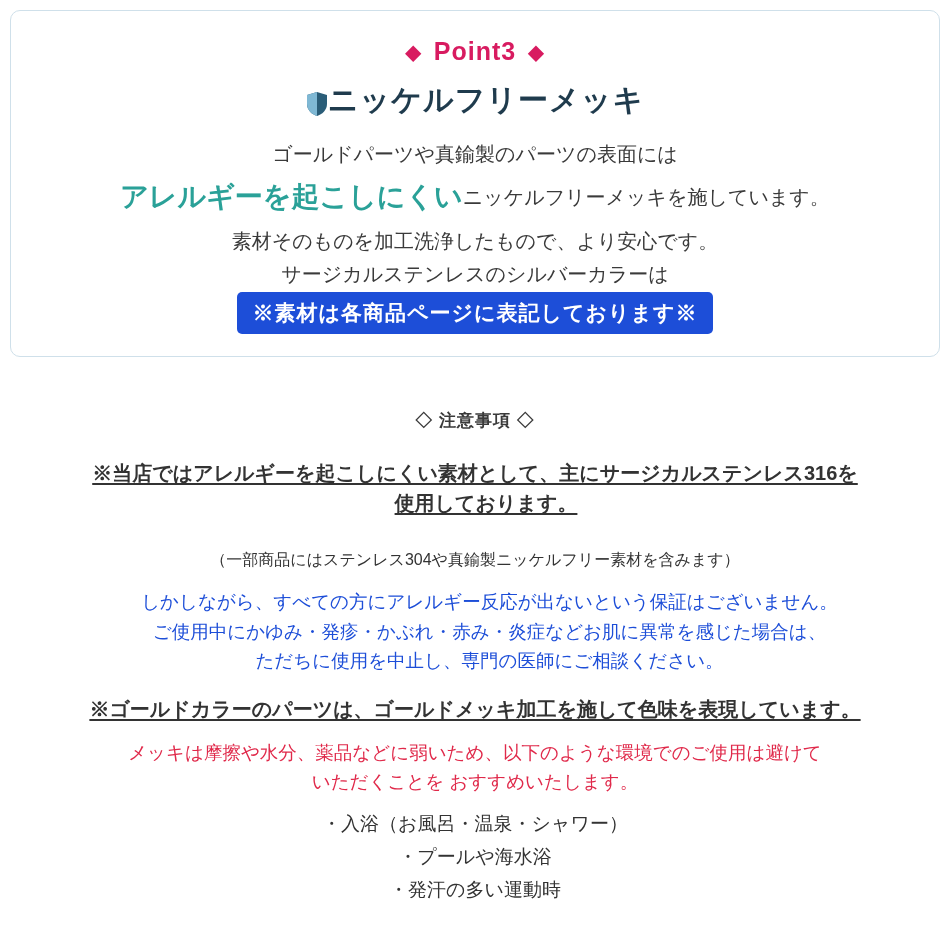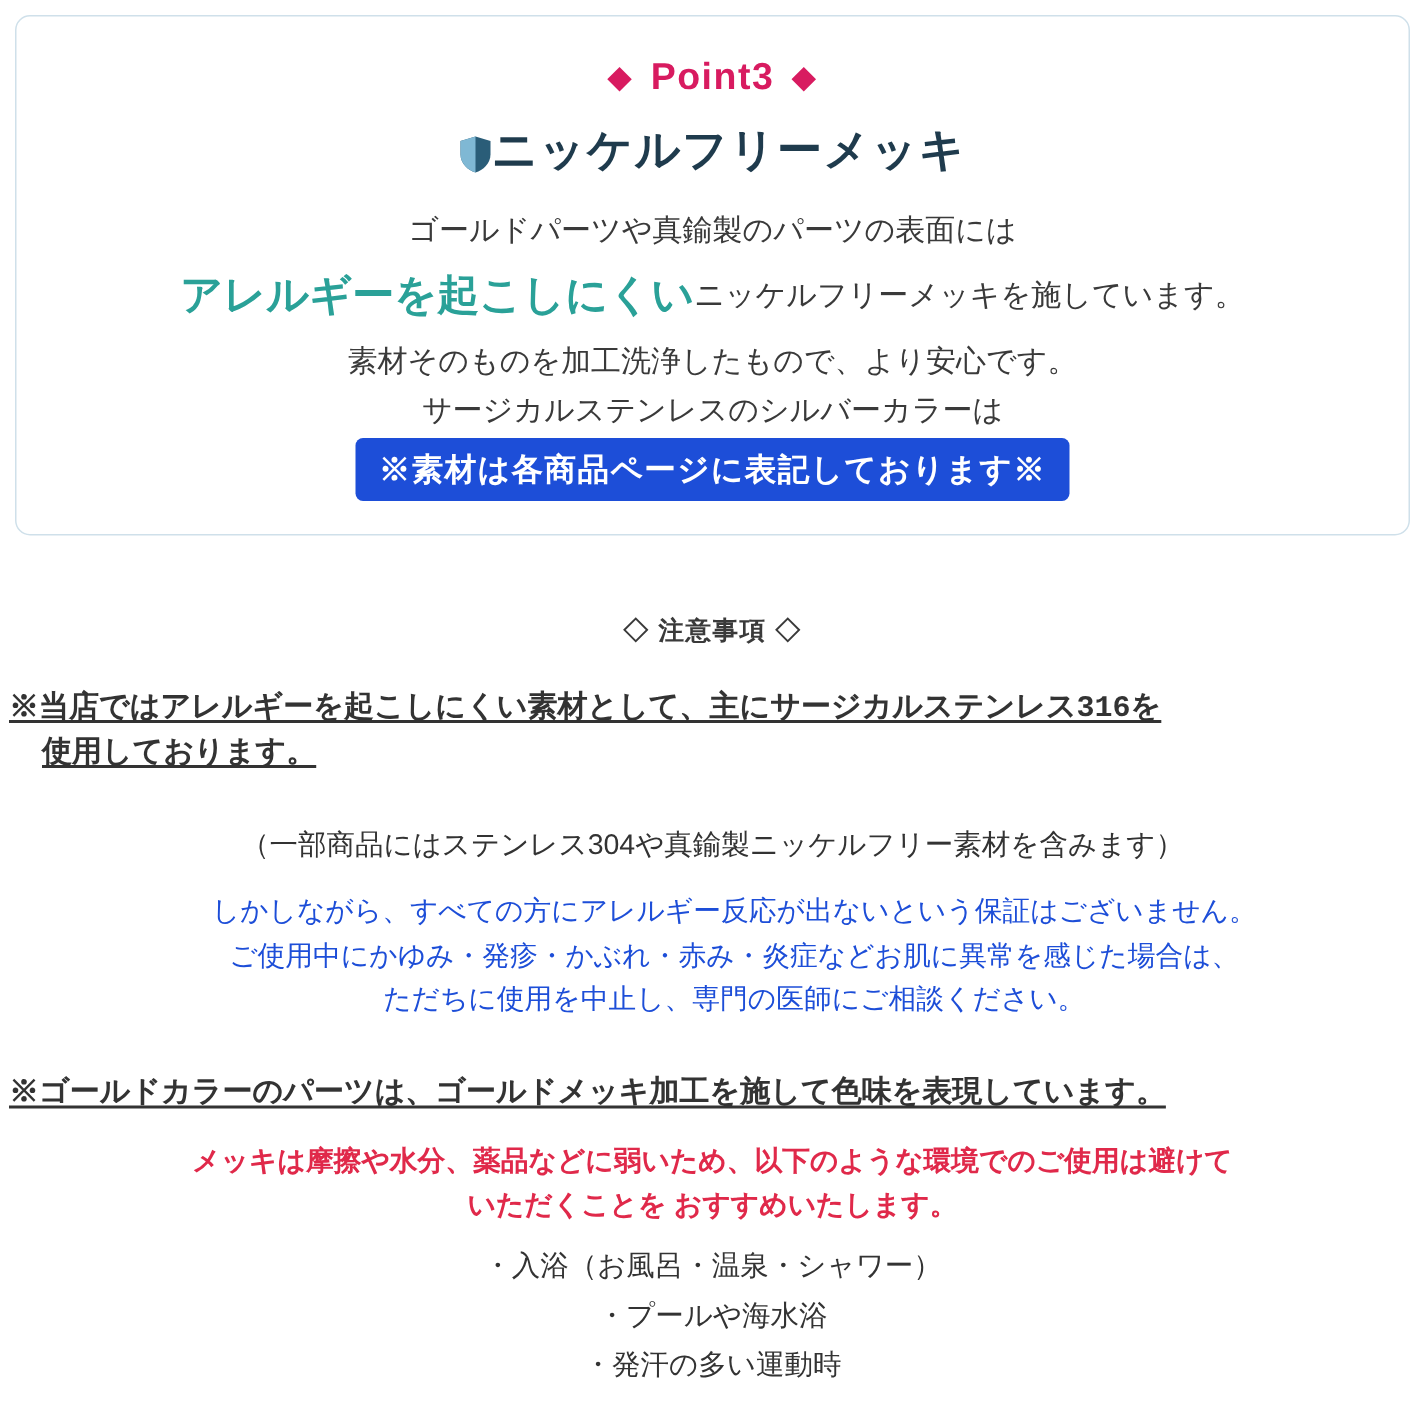--- a/index.html
+++ b/index.html
@@ -123,14 +123,13 @@
   }
 
   .caution-heading {
-    text-align: left;
+    text-align: center;
     font-size: 20px;
     font-weight: bold;
     color: #333333;
     line-height: 1.5;
     padding: 0 6px;
     margin-bottom: 12px;
-    font-family: Liberation Mono, monospace;
   }
   .underline {
     text-decoration: underline;

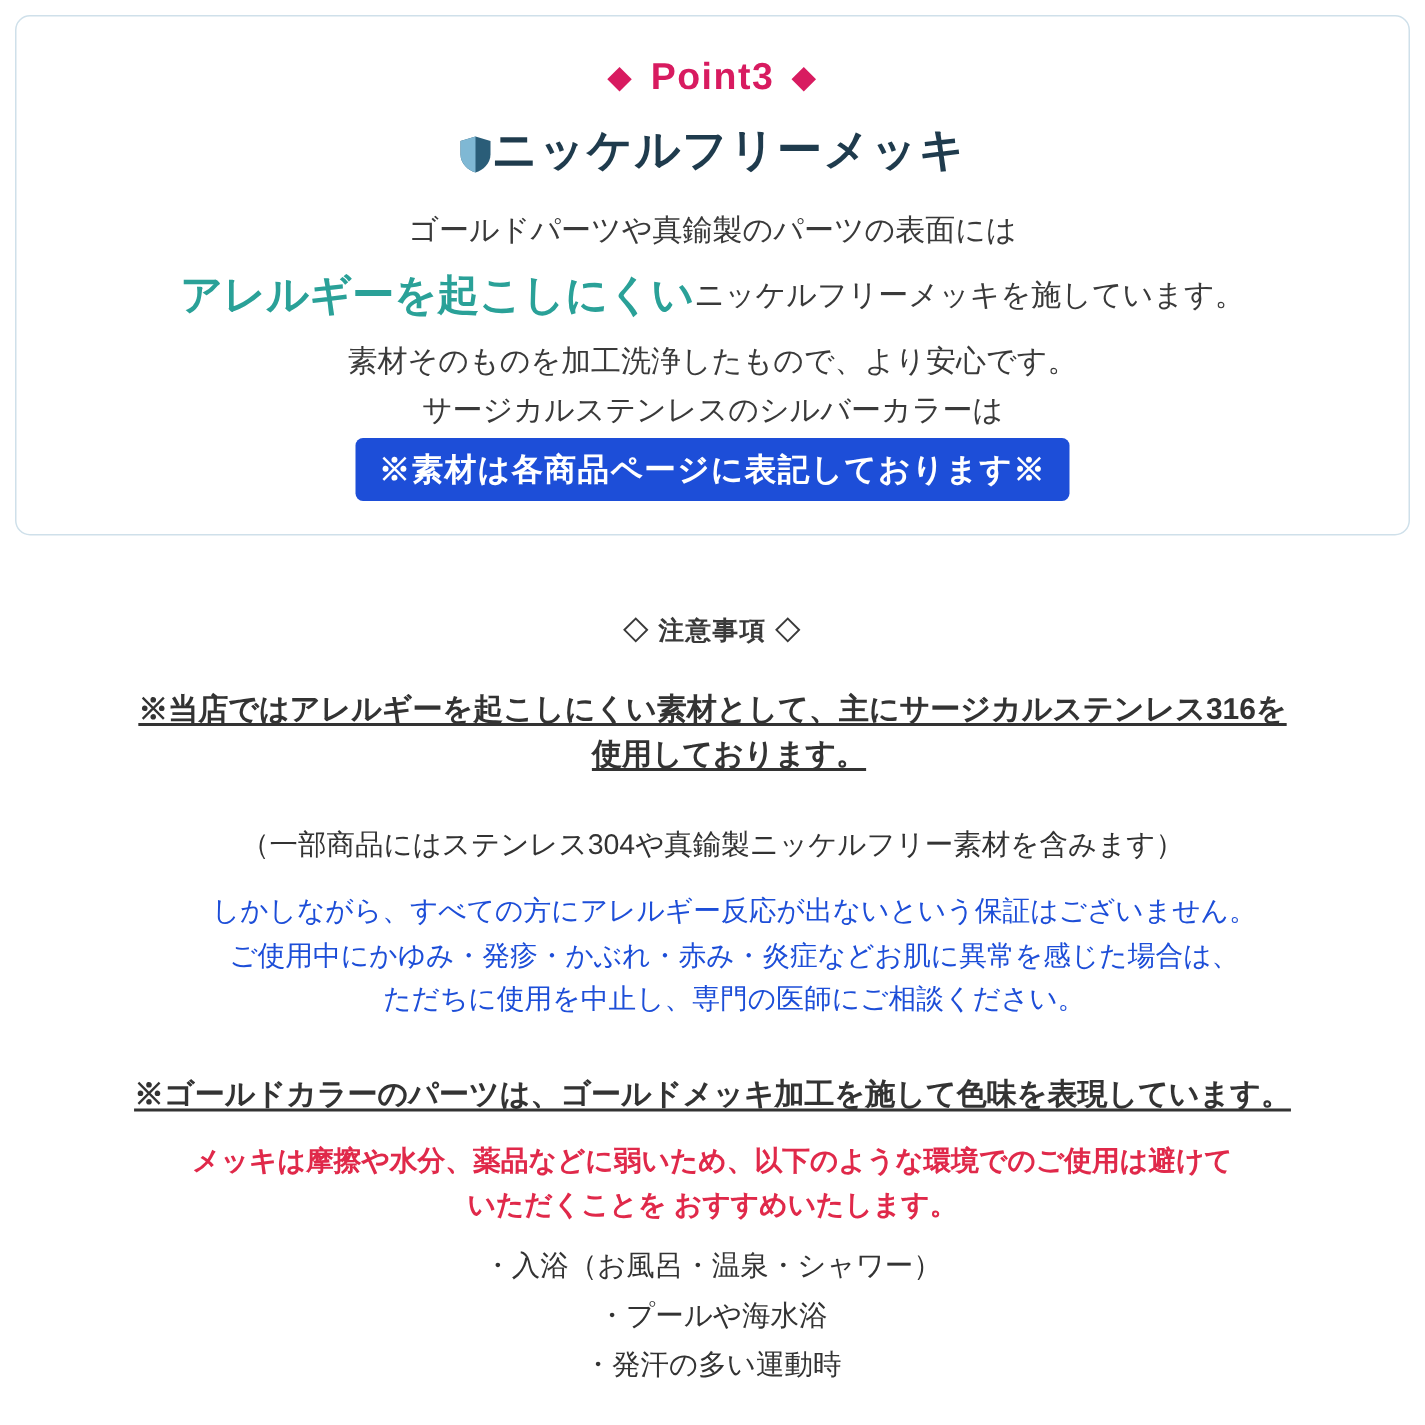--- a/index.html
+++ b/index.html
@@ -141,7 +141,7 @@
   }
 
   .sub-note {
-    font-size: 19px;
+    font-size: 16px;
     color: #333333;
     margin: 32px 0 16px 0;
   }

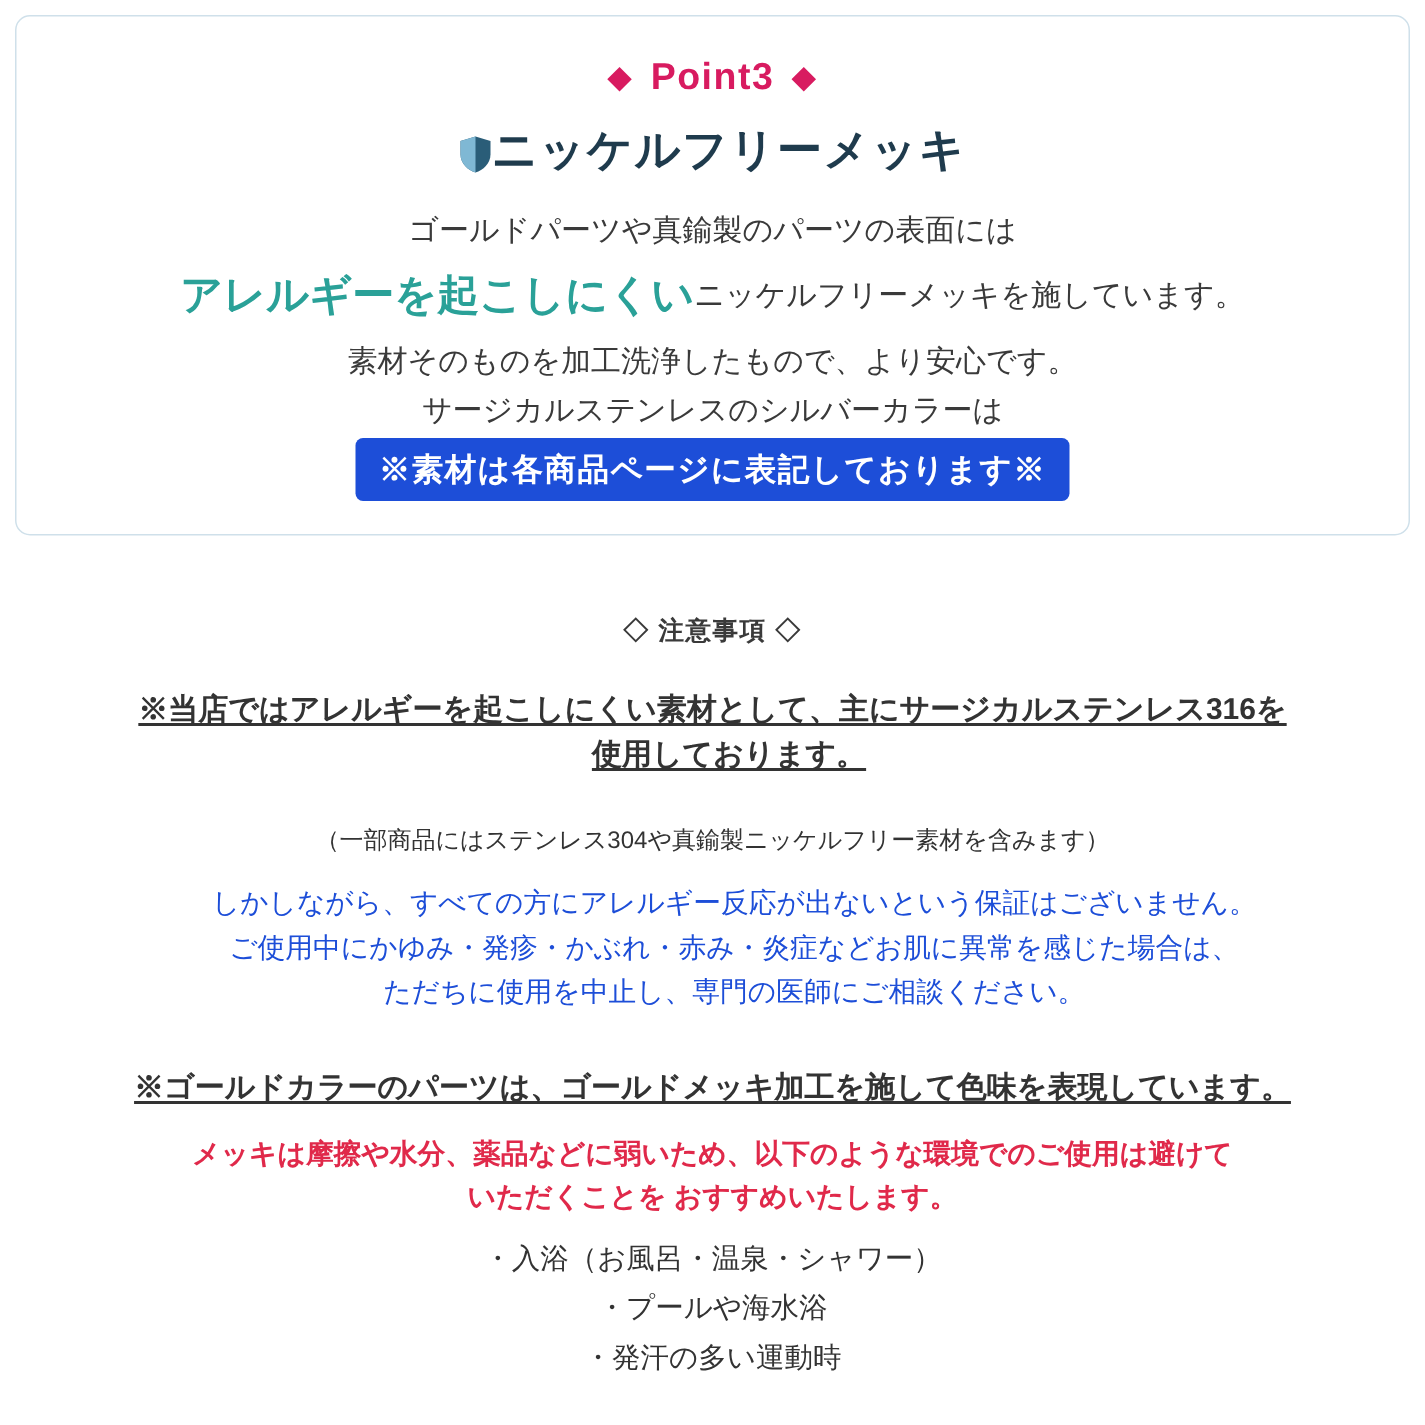--- a/index.html
+++ b/index.html
@@ -155,7 +155,7 @@
   }
 
   .caution-heading-2 {
-    margin-top: 34px;
+    margin-top: 18px;
   }
 
   .red-block-2 {

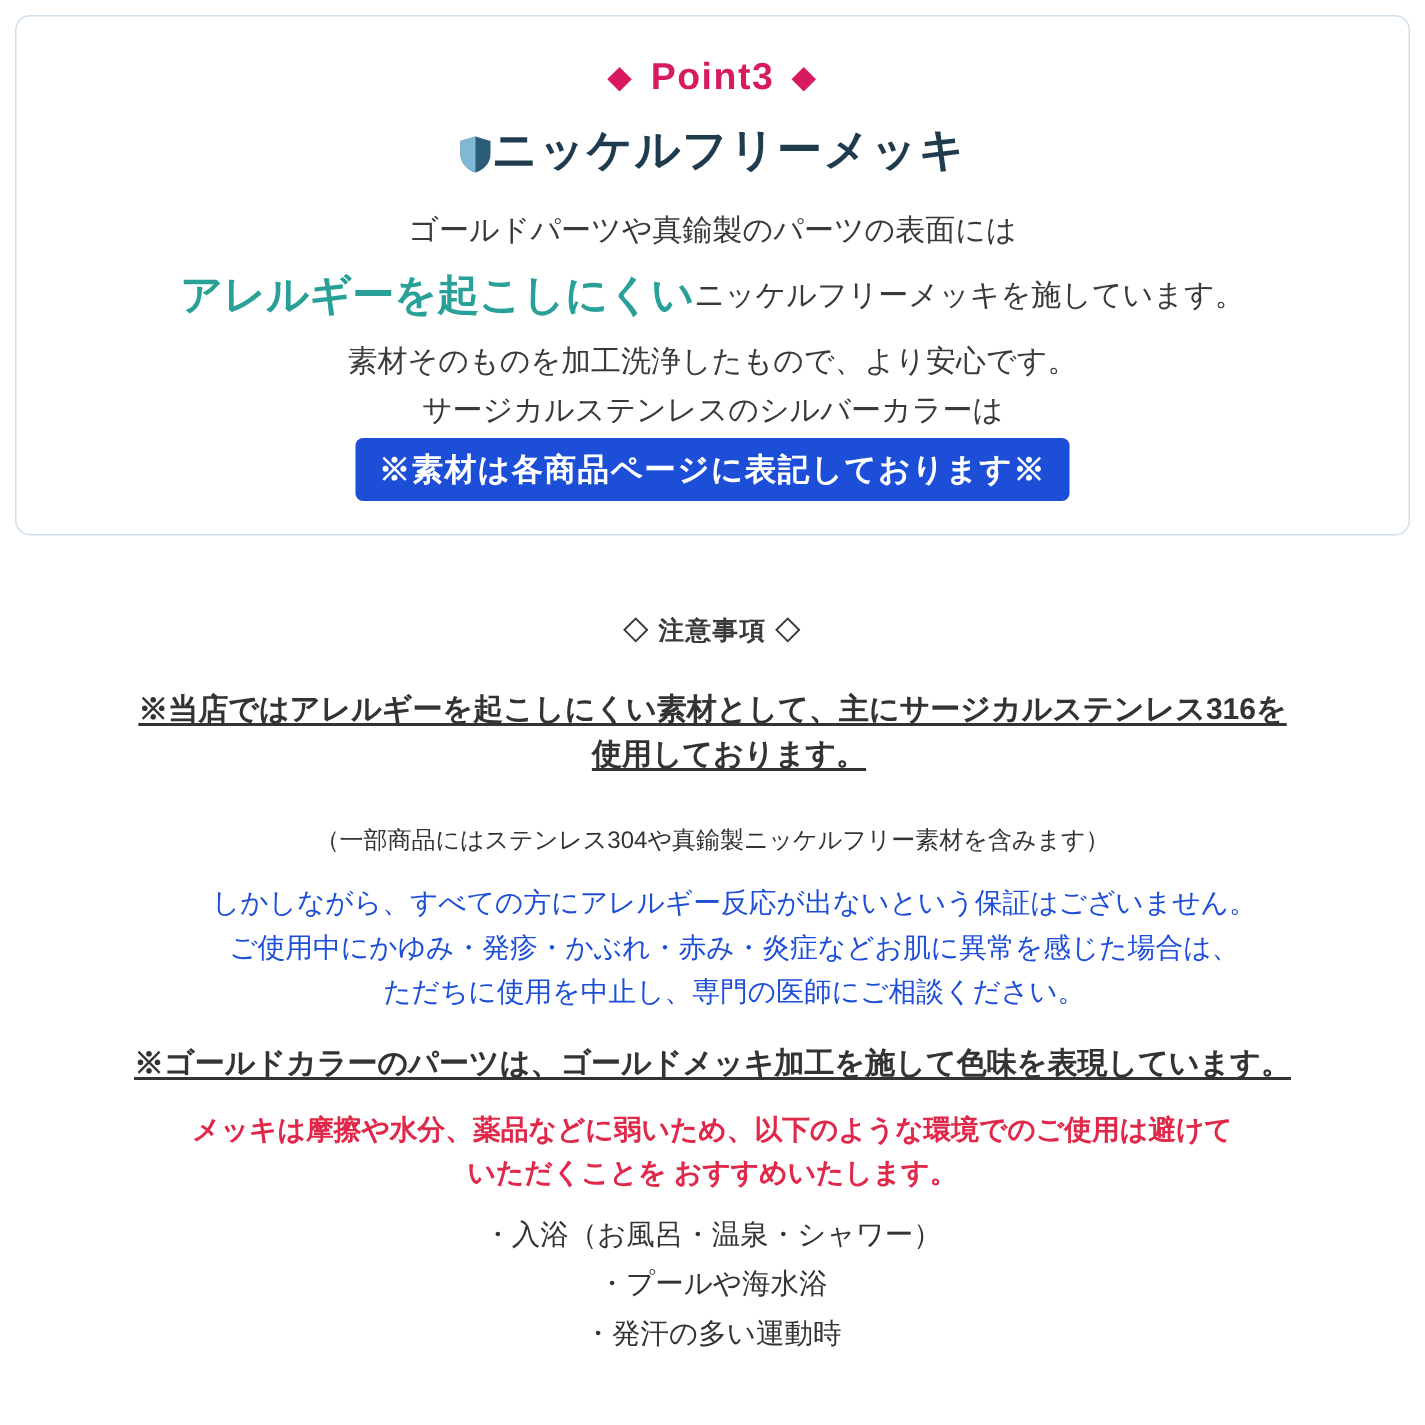--- a/index.html
+++ b/index.html
@@ -163,7 +163,6 @@
     font-size: 18.5px;
     line-height: 1.6;
     margin-top: 14px;
-    font-weight: bold;
   }
 
   .bullets {

